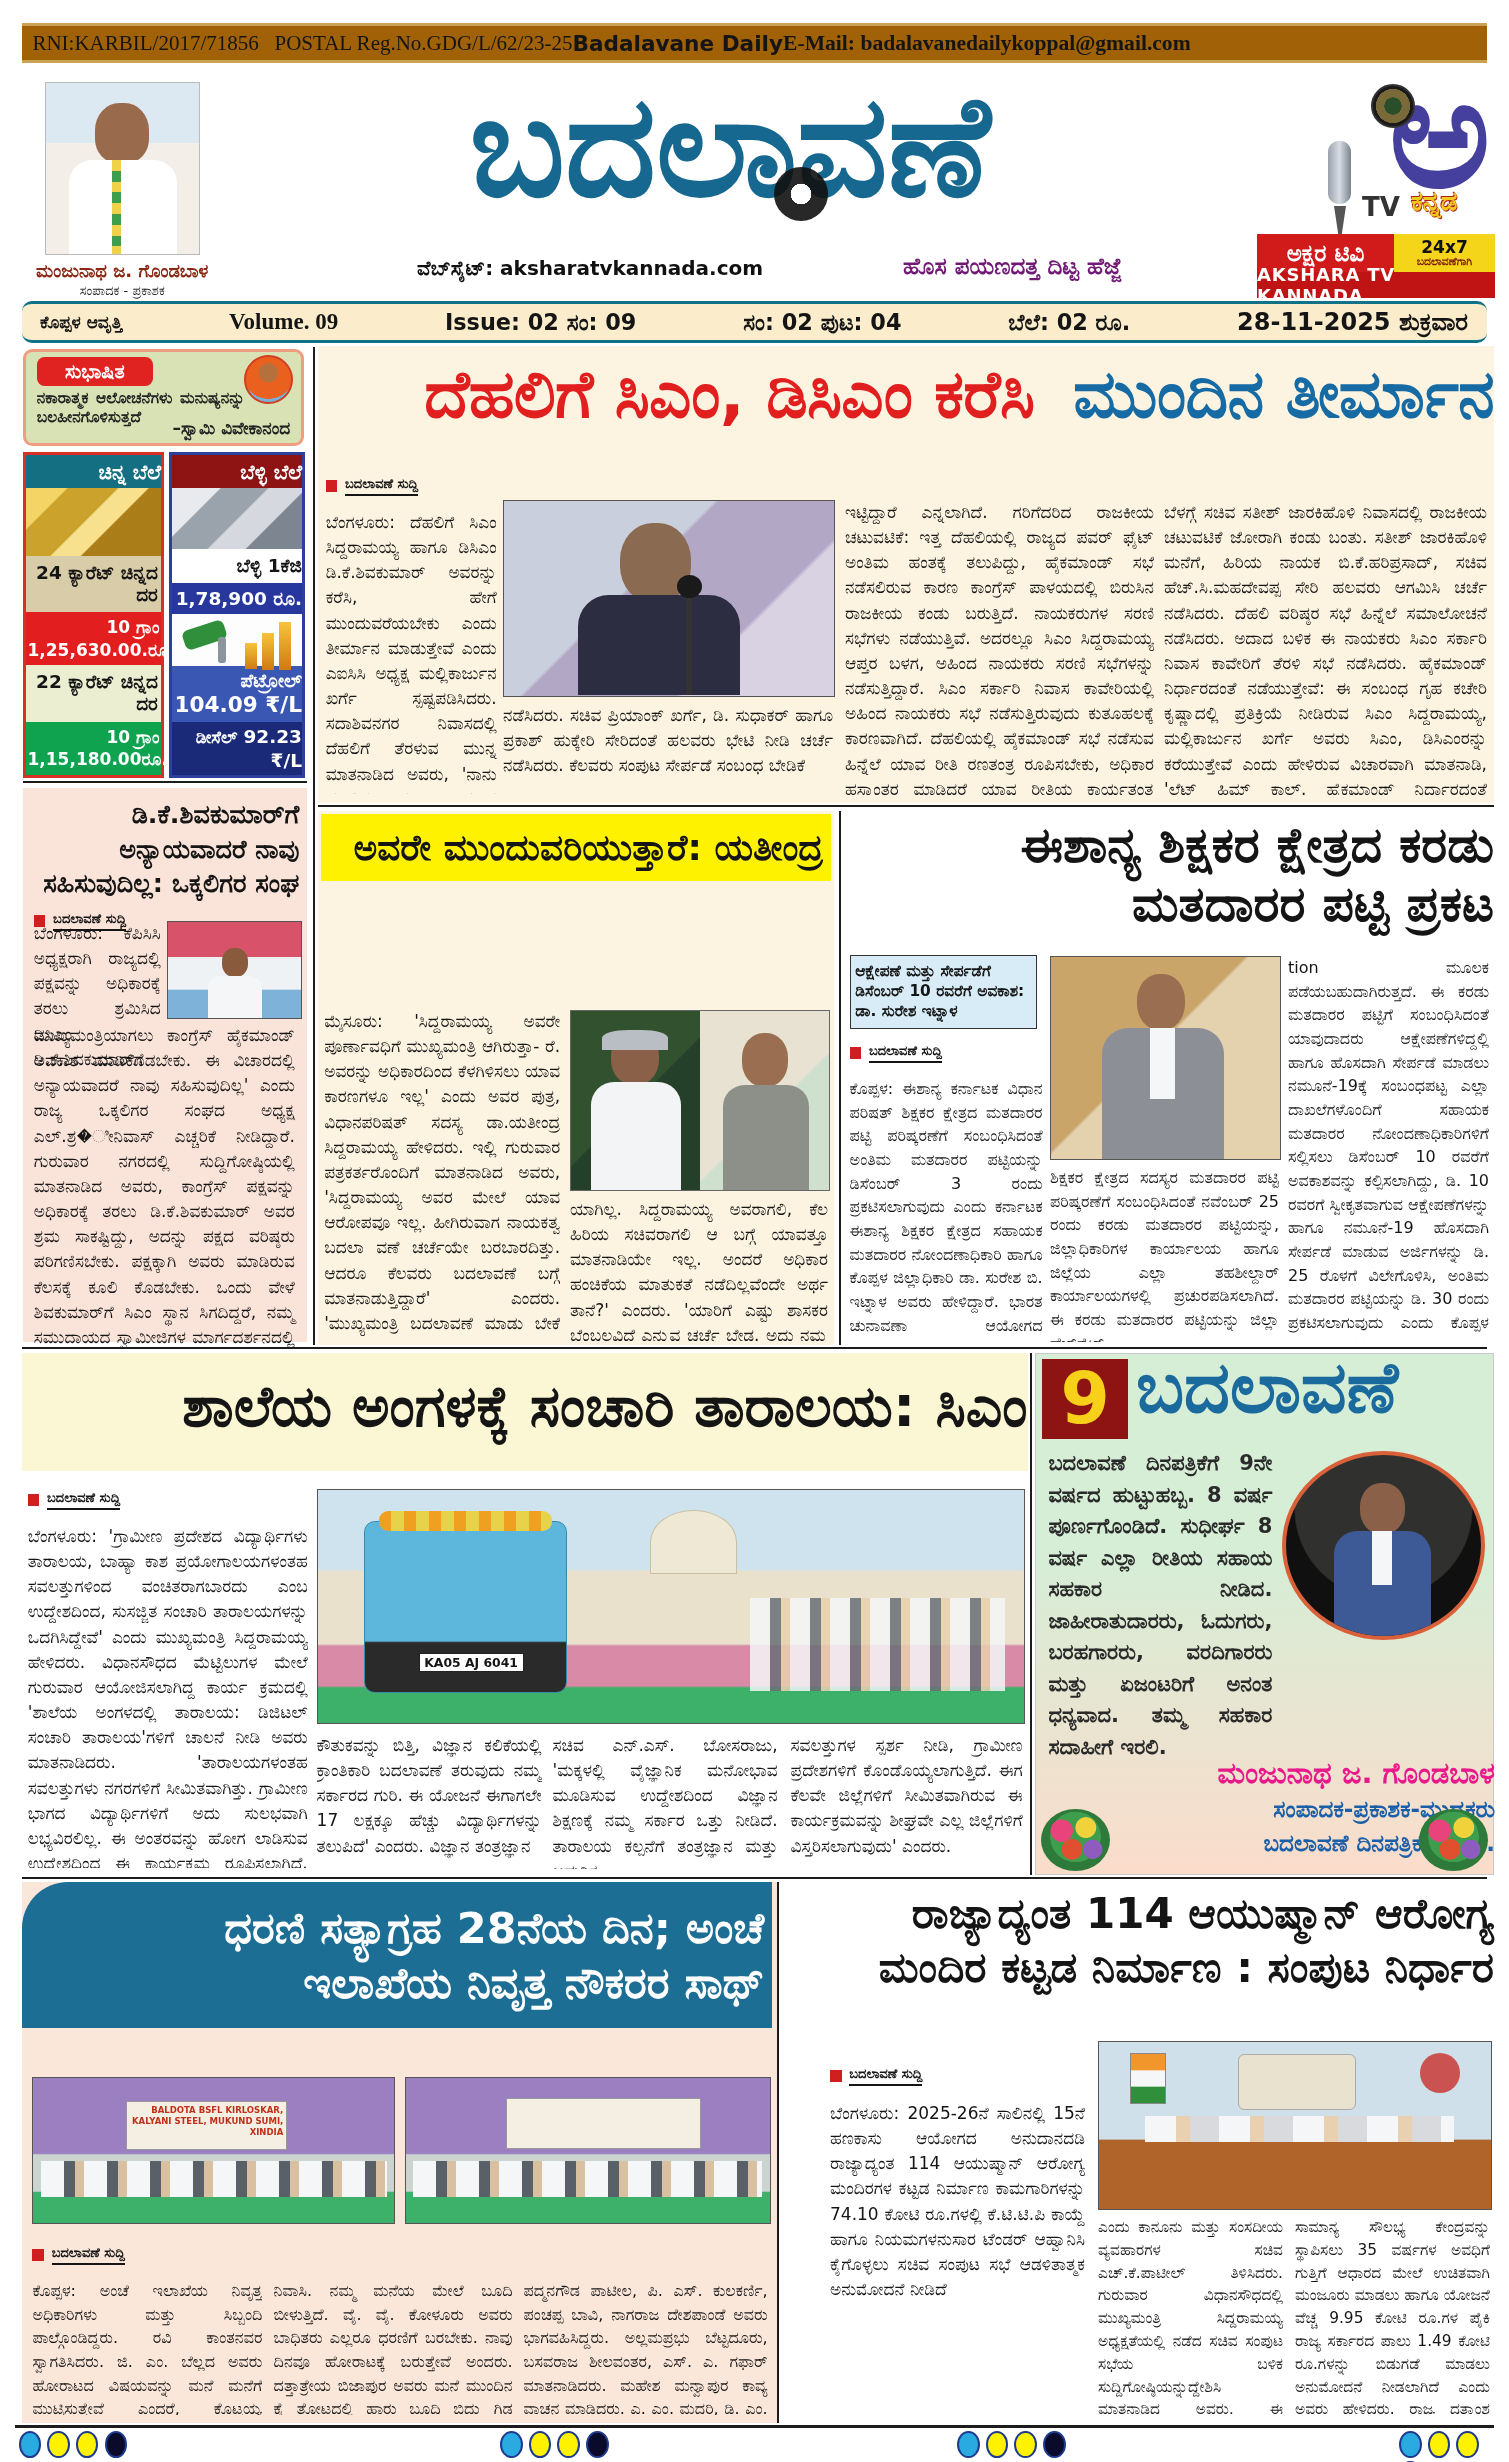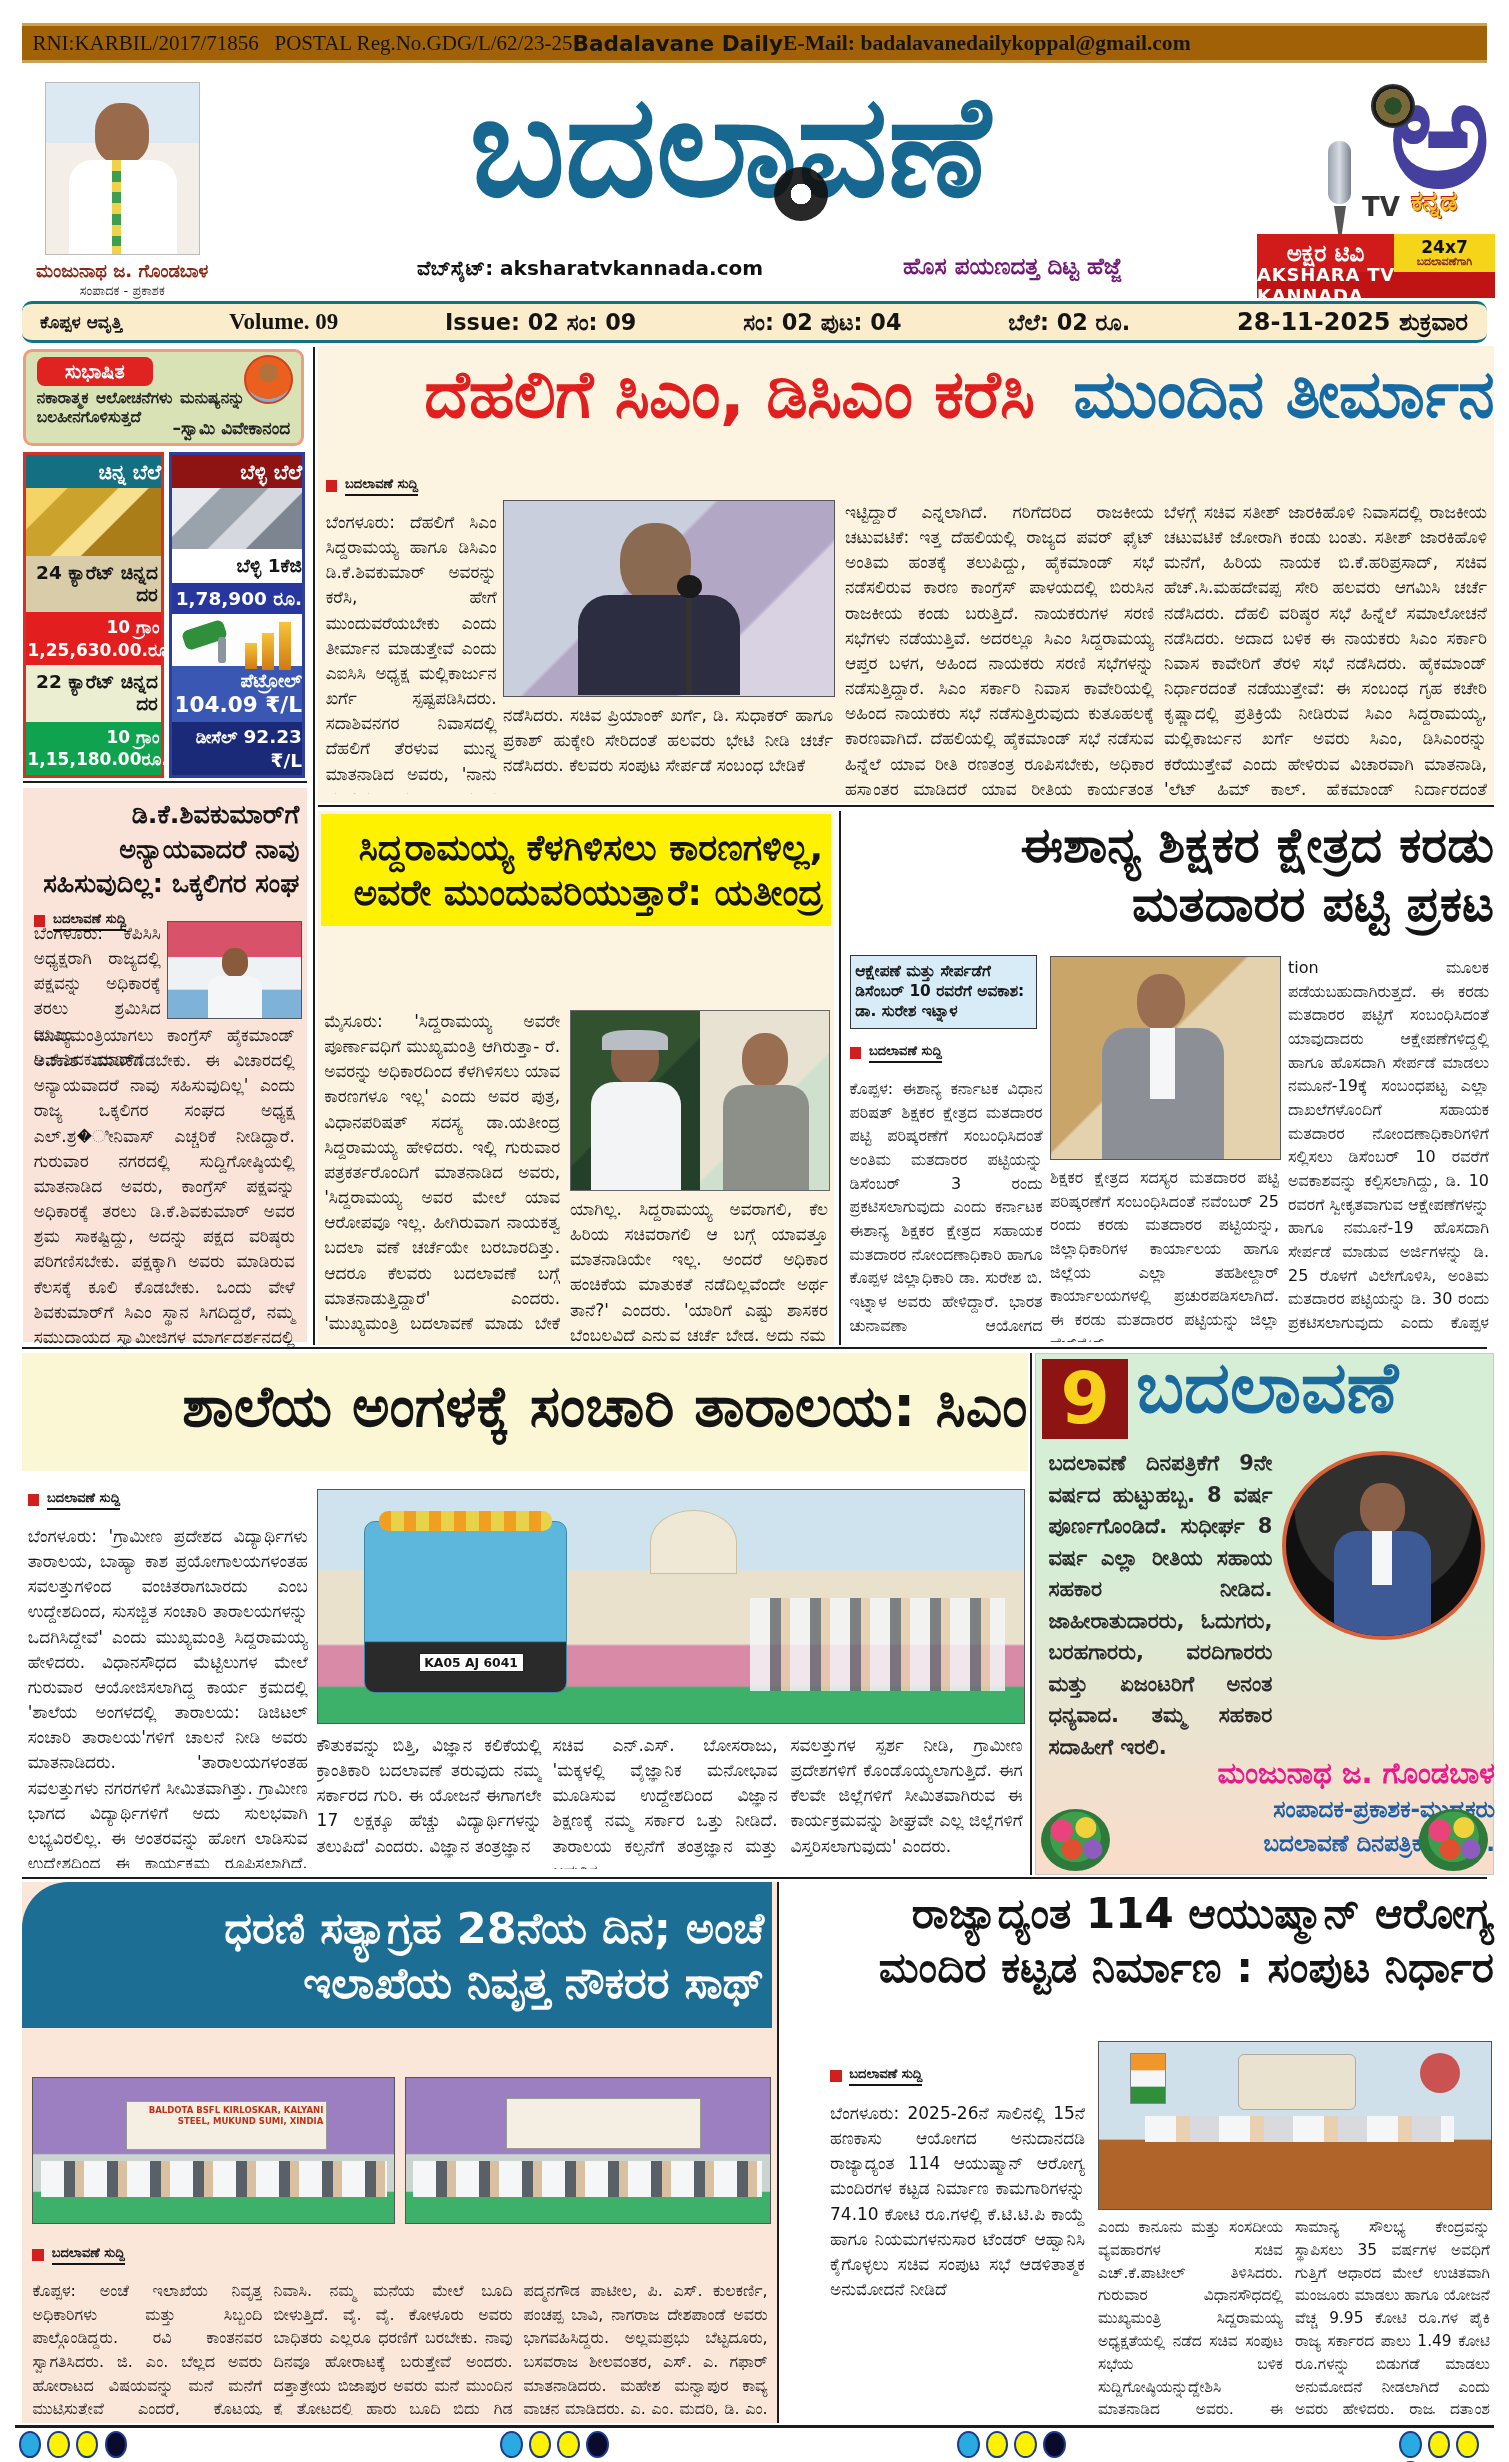--- a/index.html
+++ b/index.html
@@ -170,7 +170,6 @@
 
   <div class="abs" style="left:318px;top:811px;width:516px;height:534px;background:#fcf3e1;">
     <div style="background:#fff200;margin:3.1px;padding:10.8px 7.7px;">
-      <div class="b ctr" style="font-size:36px;line-height:1.25;">ಸಿದ್ದರಾಮಯ್ಯ ಕೆಳಗಿಳಿಸಲು ಕಾರಣಗಳಿಲ್ಲ,</div>
       <div class="b ctr" style="font-size:36px;line-height:1.25;">ಅವರೇ ಮುಂದುವರಿಯುತ್ತಾರೆ: ಯತೀಂದ್ರ</div>
     </div>
     <div class="bodytxt just" style="position:absolute;left:6.2px;top:198px;width:236px;height:330px;overflow:hidden;">ಮೈಸೂರು: 'ಸಿದ್ದರಾಮಯ್ಯ ಅವರೇ ಪೂರ್ಣಾವಧಿಗೆ ಮುಖ್ಯಮಂತ್ರಿ ಆಗಿರುತ್ತಾ- ರೆ. ಅವರನ್ನು ಅಧಿಕಾರದಿಂದ ಕೆಳಗಿಳಿಸಲು ಯಾವ ಕಾರಣಗಳೂ ಇಲ್ಲ' ಎಂದು ಅವರ ಪುತ್ರ, ವಿಧಾನಪರಿಷತ್ ಸದಸ್ಯ ಡಾ.ಯತೀಂದ್ರ ಸಿದ್ದರಾಮಯ್ಯ ಹೇಳಿದರು. ಇಲ್ಲಿ ಗುರುವಾರ ಪತ್ರಕರ್ತರೊಂದಿಗೆ ಮಾತನಾಡಿದ ಅವರು, 'ಸಿದ್ದರಾಮಯ್ಯ ಅವರ ಮೇಲೆ ಯಾವ ಆರೋಪವೂ ಇಲ್ಲ. ಹೀಗಿರುವಾಗ ನಾಯಕತ್ವ ಬದಲಾ ವಣೆ ಚರ್ಚೆಯೇ ಬರಬಾರದಿತ್ತು. ಆದರೂ ಕೆಲವರು ಬದಲಾವಣೆ ಬಗ್ಗೆ ಮಾತನಾಡುತ್ತಿದ್ದಾರೆ' ಎಂದರು. 'ಮುಖ್ಯಮಂತ್ರಿ ಬದಲಾವಣೆ ಮಾಡು ಬೇಕೆ ಎಂದು ಹೈಕಮಾಂಡ್ ಒಮ್ಮೆಯೂ ಹೇಳಿಲ್ಲ. ಆದರೂ ಹೈಕಮಾಂಡ್ ತೀರ್ಮಾನವೇ ಅಂತಿಮ. ಉಳಿದ ಎರಡೂವರೆ ವರ್ಷವೂ ತಂದೆಯೇ ಮುಖ್ಯಮಂತ್ರಿ ಆಗಿರುತ್ತಾರೆ ಎಂಬ ವಿಶ್ವಾಸ ನನಗಿದೆ' ಎಂದು ಹೇಳಿದರು. 'ನನಗಿರುವ ಮಾಹಿತಿ ಪ್ರಕಾರ, ಅಧಿಕಾರ ಹಂಚಿಕೆಯ ಸೂತ್ರವೇ ರಚನೆ</div>

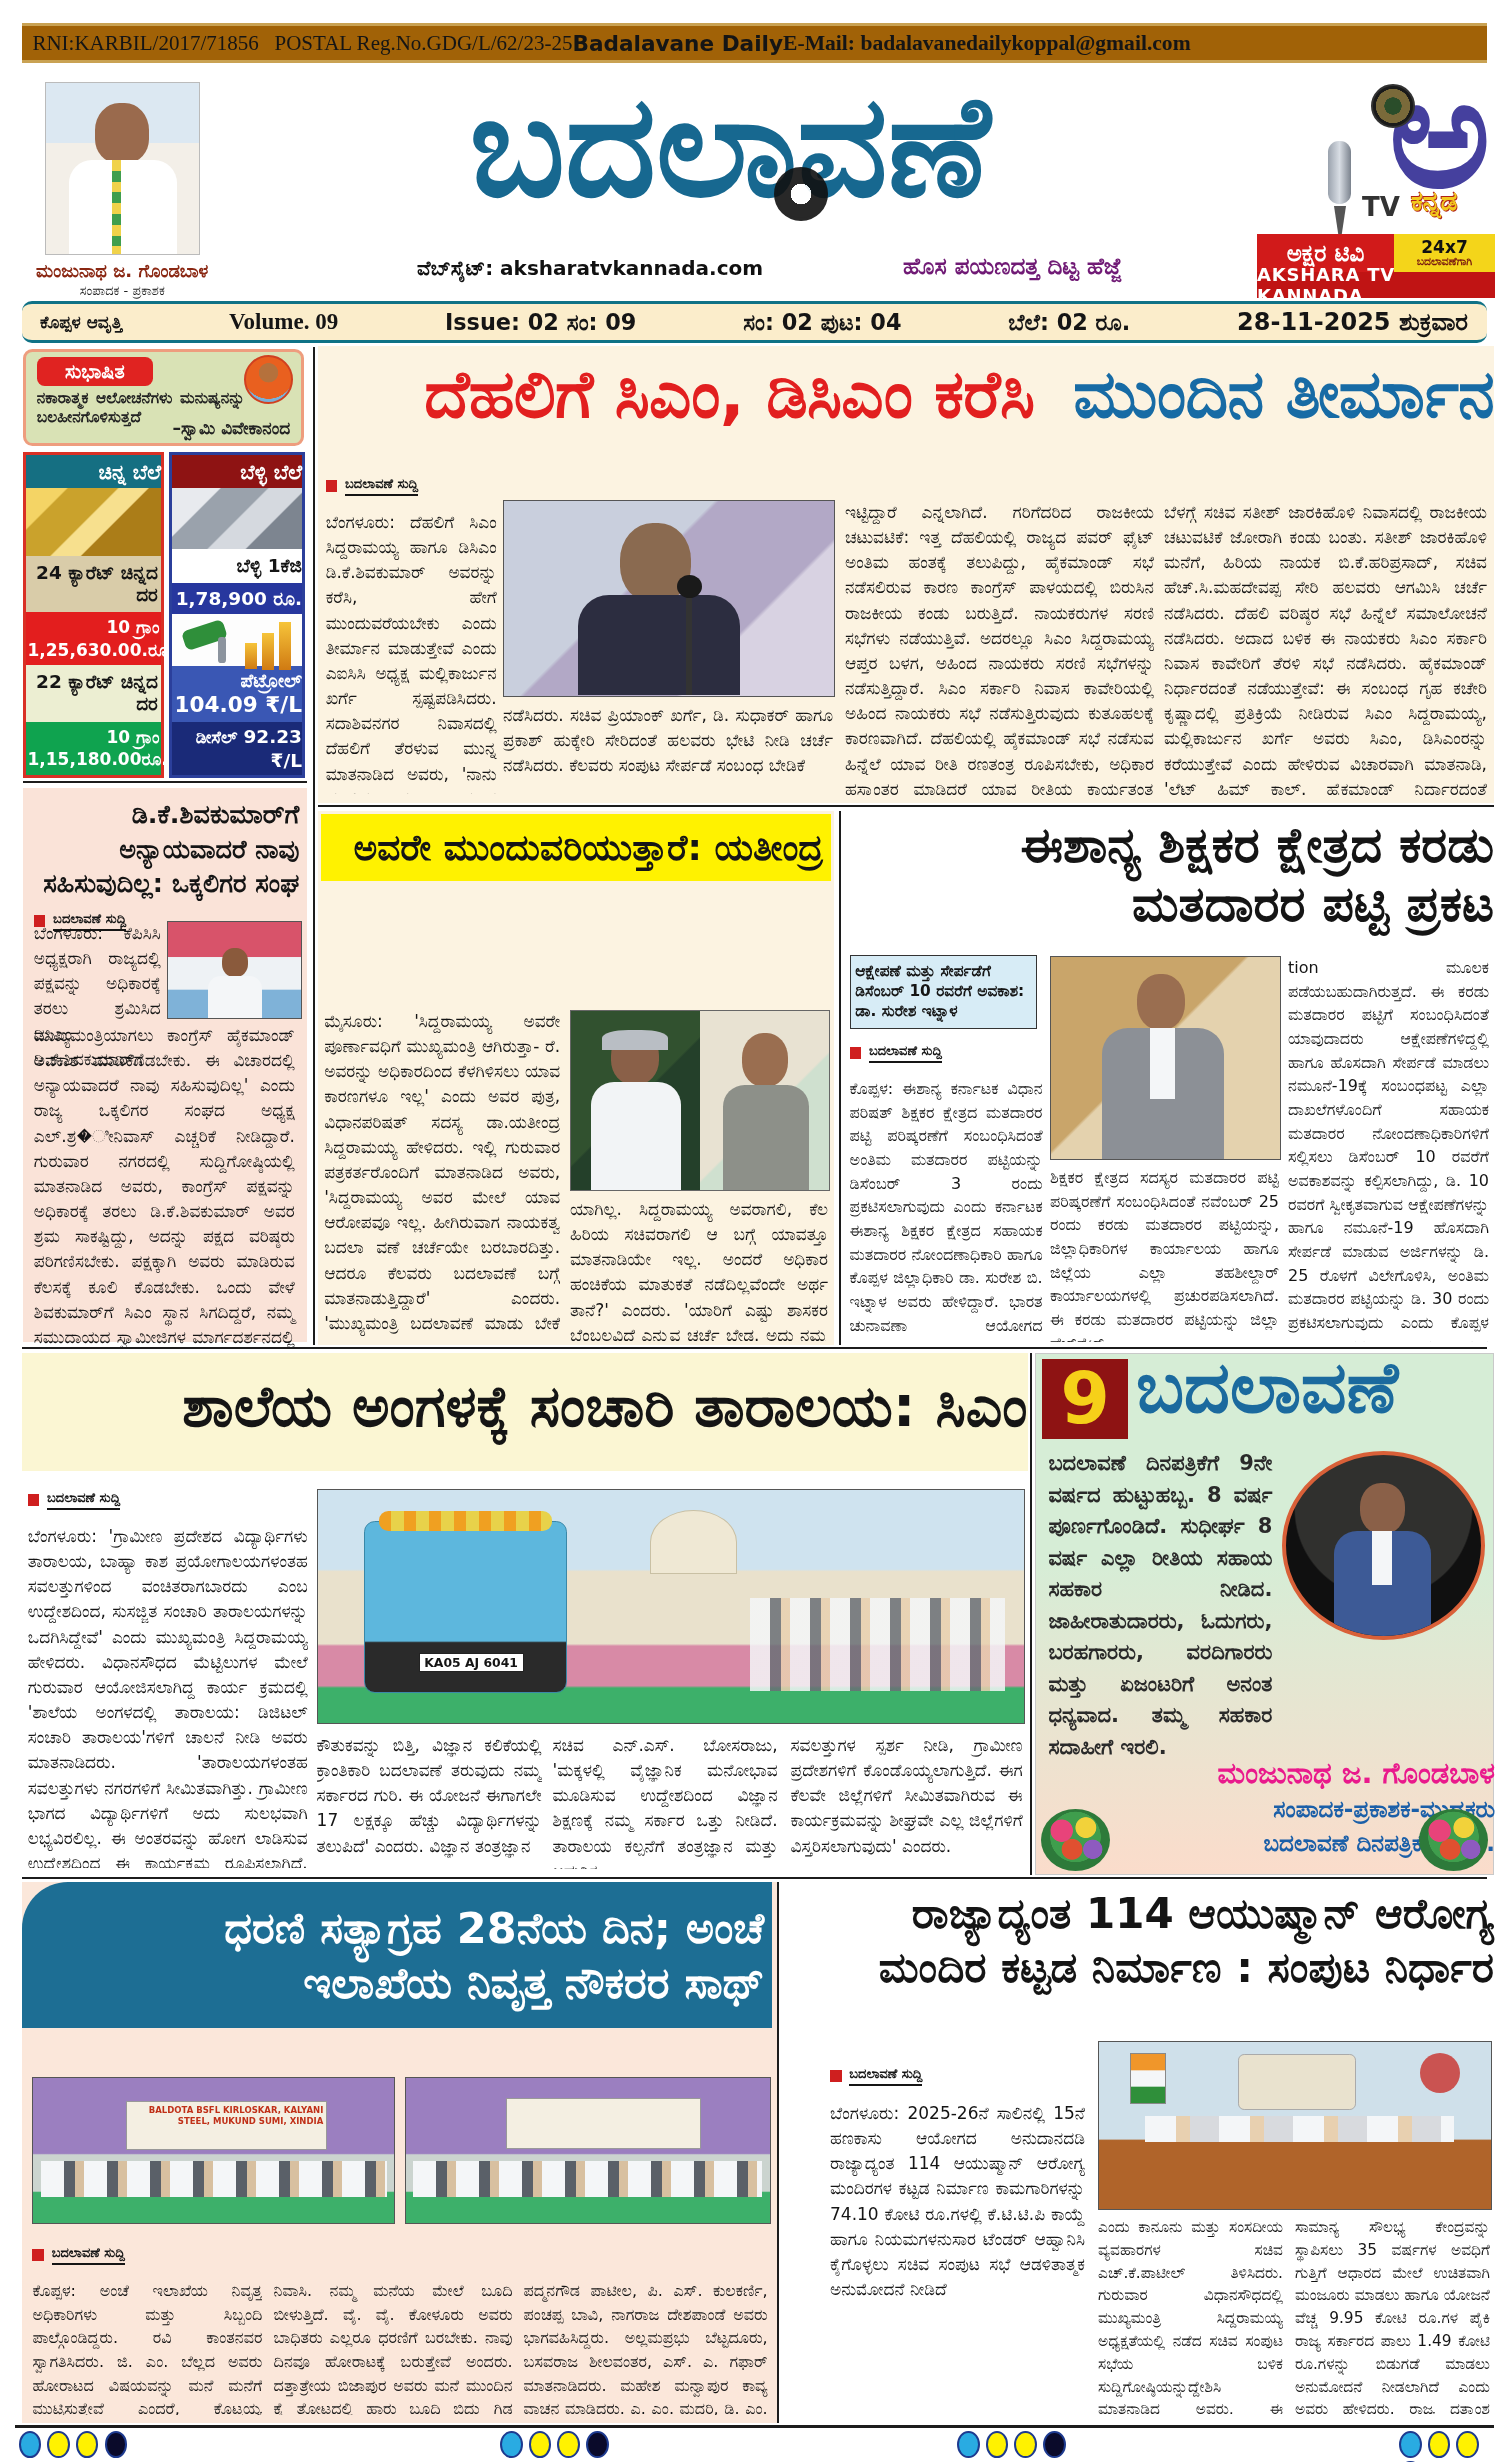--- a/index.html
+++ b/index.html
@@ -255,7 +255,7 @@
     </div>
 
     <div class="photo" style="left:10.8px;top:195px;width:361px;height:145px;background:linear-gradient(180deg,#9b7fc0 0 52%,#cbd4cf 53% 78%,#3db06a 79%);">
-      <div class="abs b ctr" style="left:93px;top:23px;width:201px;height:49px;background:#f4efe2;color:#c03018;font-size:8.5px;line-height:1.3;padding:3.1px;box-sizing:border-box;border:0.8px solid #999;">BALDOTA BSFL KIRLOSKAR, KALYANI STEEL, MUKUND SUMI, XINDIA</div>
+      <div class="abs b ctr" style="left:93px;top:23px;width:161px;height:49px;background:#f4efe2;color:#c03018;font-size:8.5px;line-height:1.3;padding:3.1px;box-sizing:border-box;border:0.8px solid #999;">BALDOTA BSFL KIRLOSKAR, KALYANI STEEL, MUKUND SUMI, XINDIA</div>
       <div class="abs" style="left:7.7px;top:83px;width:346px;height:36px;background:repeating-linear-gradient(90deg,#f4f6f8 0 23px,#5a6068 23px 34px,#d8c0a0 34px 43px);"></div>
     </div>
     <div class="photo" style="left:383px;top:195px;width:364px;height:145px;background:linear-gradient(180deg,#9b7fc0 0 52%,#cbd4cf 53% 78%,#3db06a 79%);">

